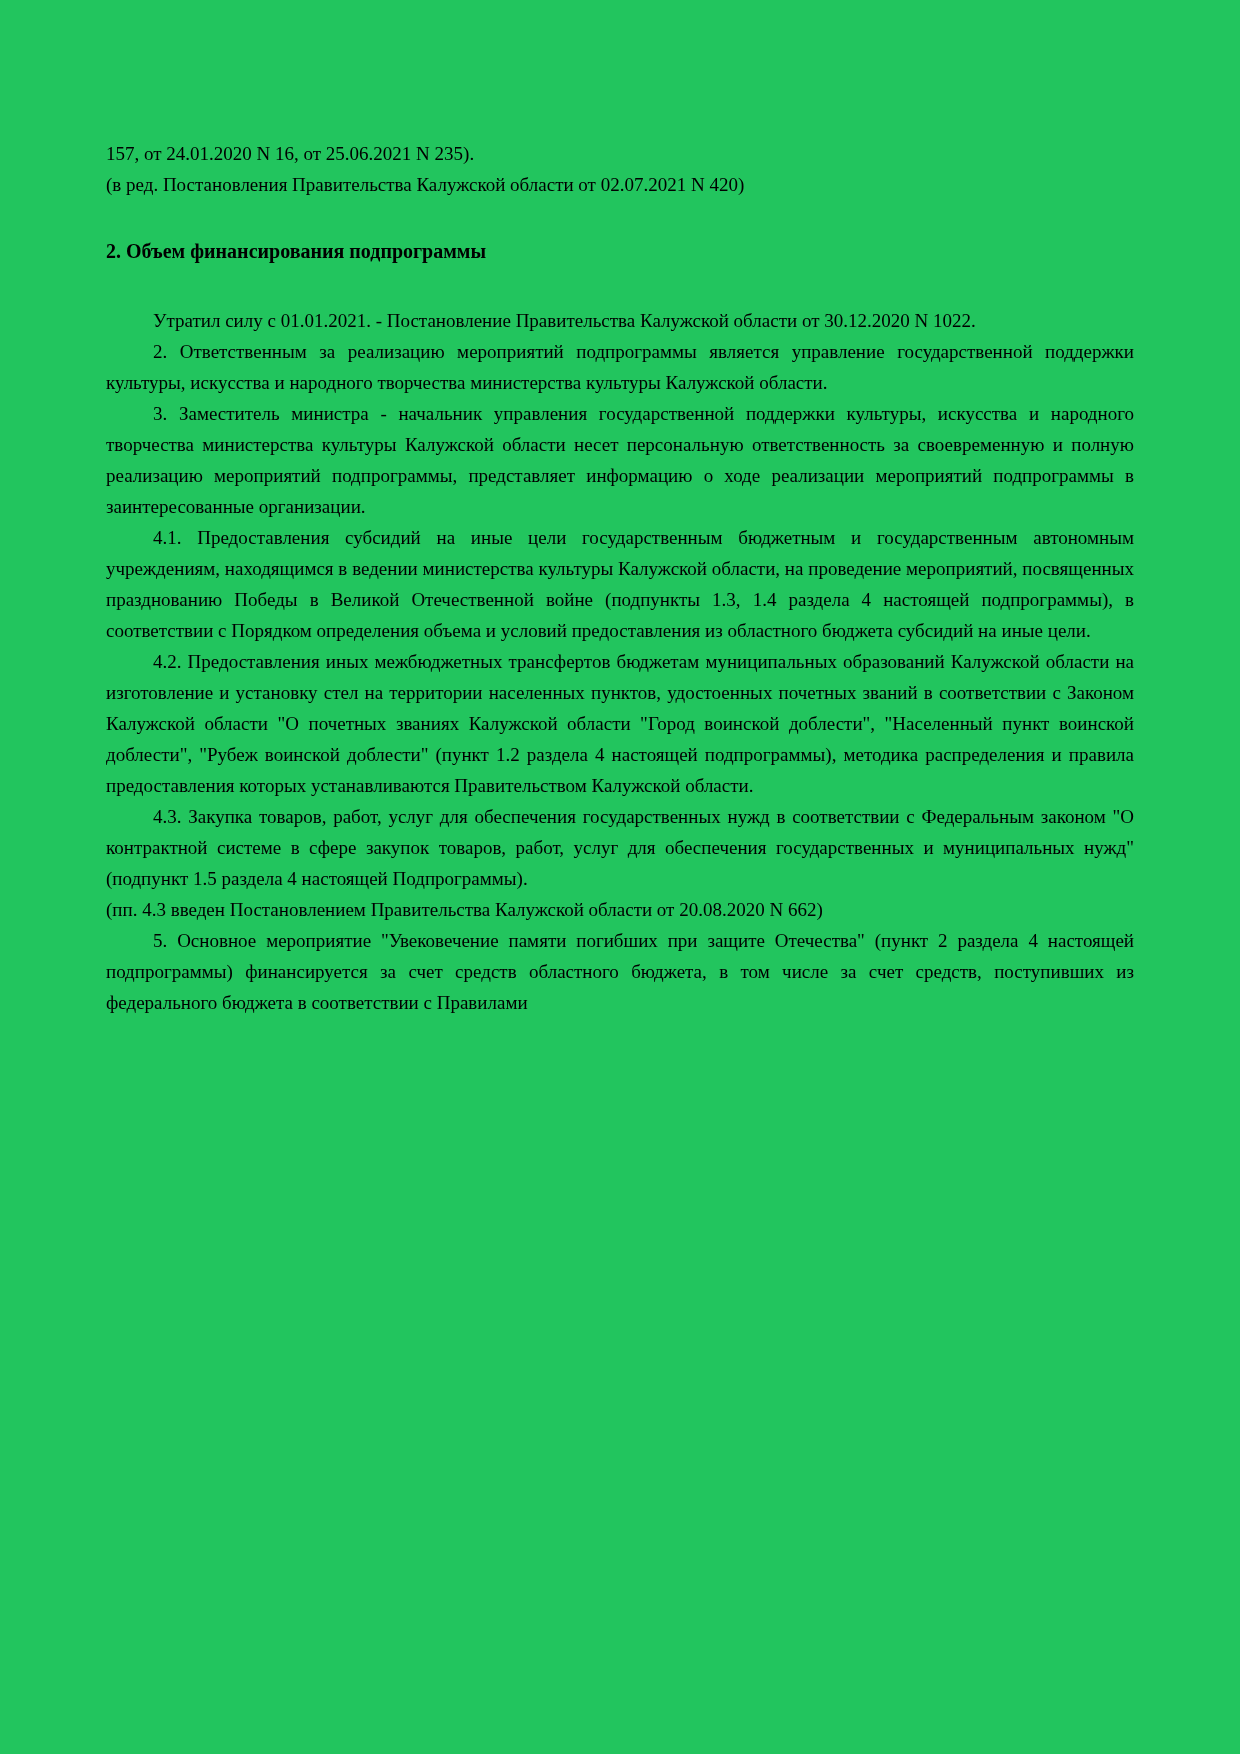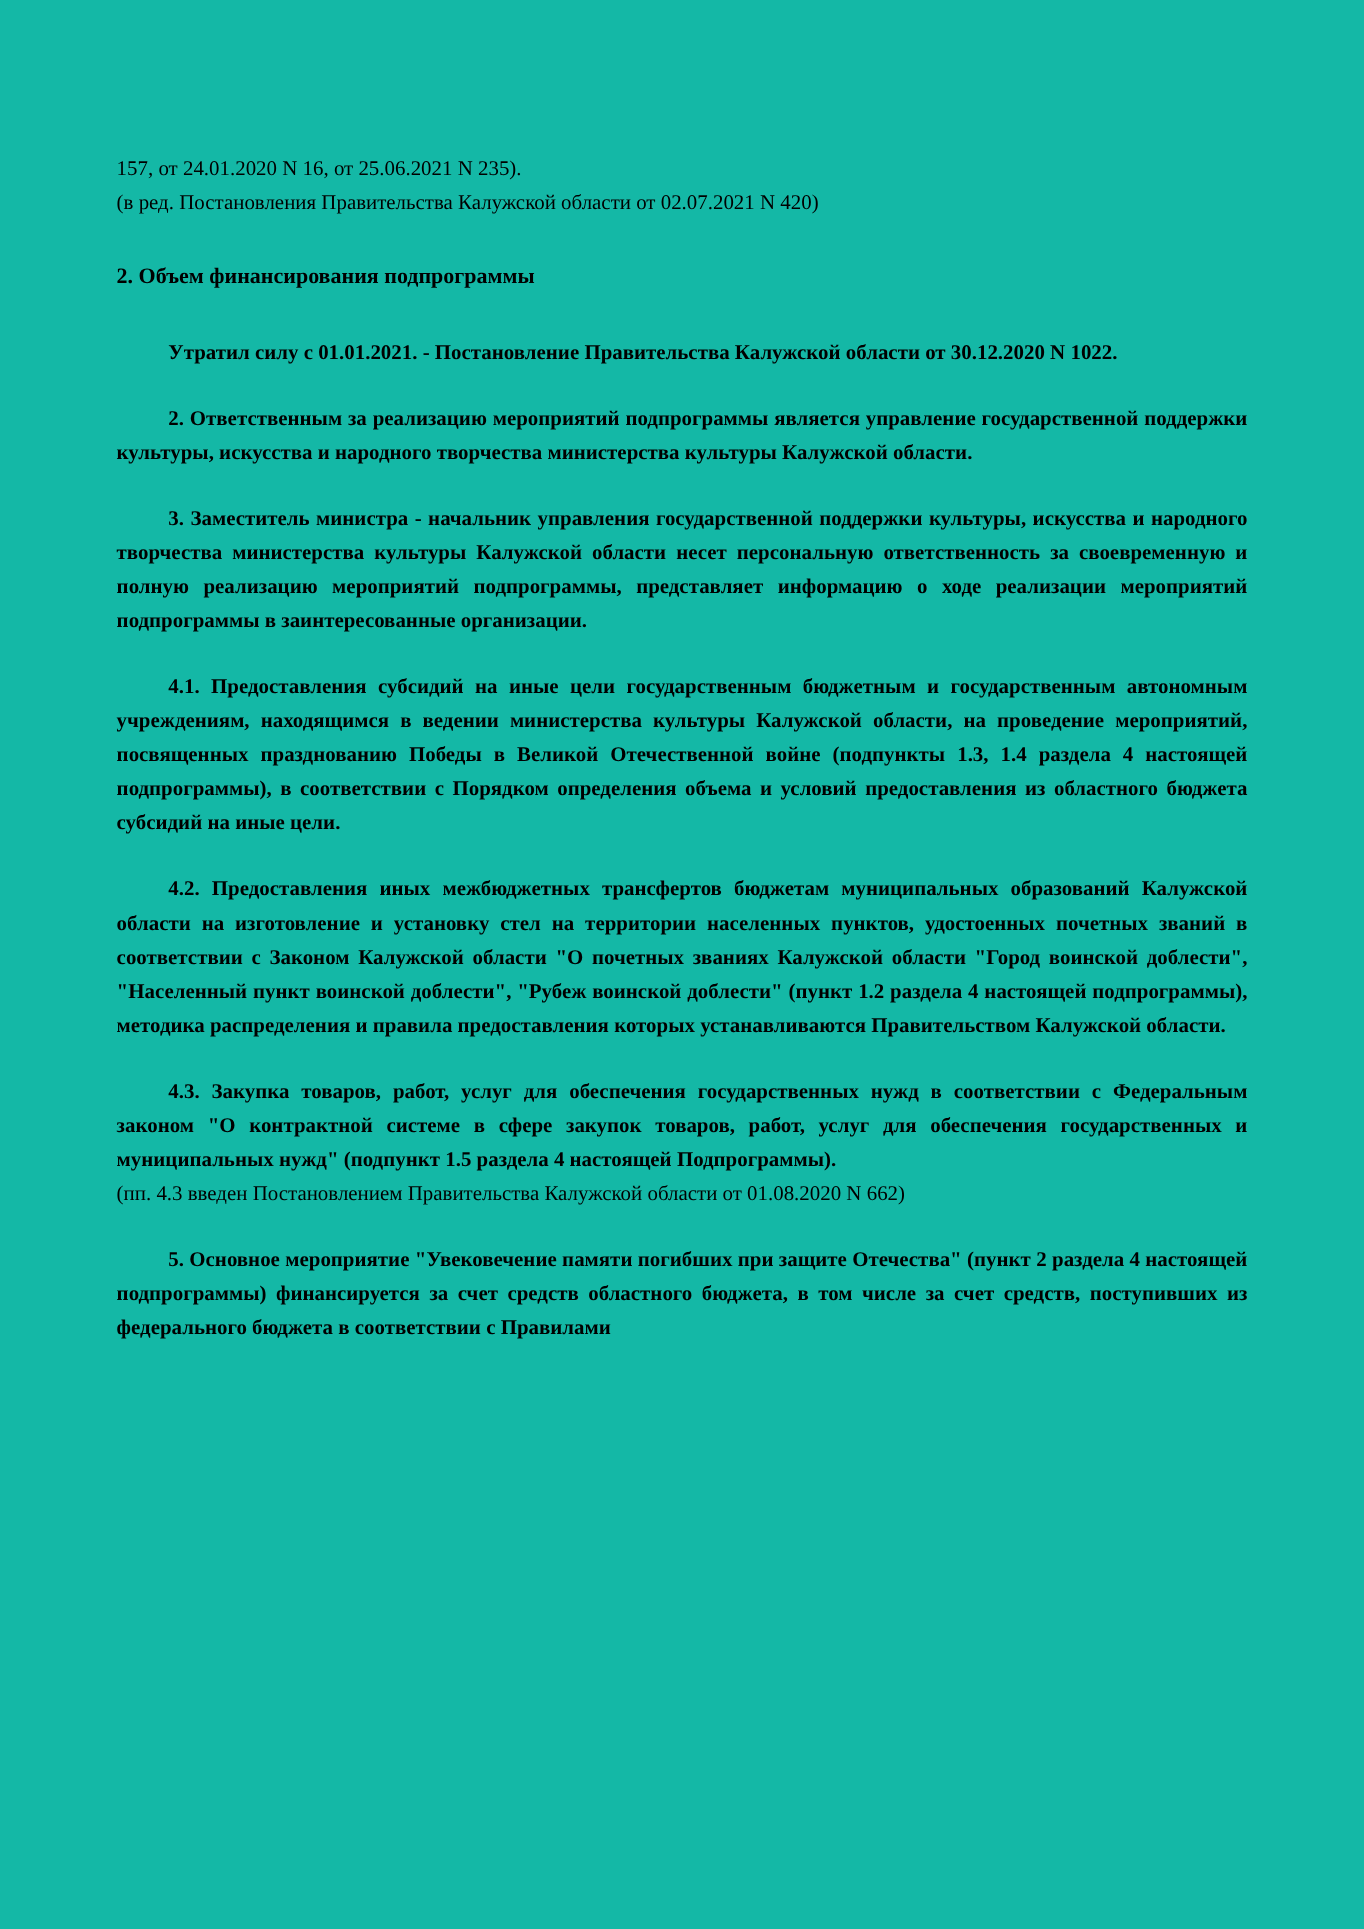--- a/index.html
+++ b/index.html
@@ -12,7 +12,7 @@
     width: 1240px;
     height: 1754px;
     box-sizing: border-box;
-    background: #14b8a6;
+    background: #22c55e;
     color: #000000;
     padding: 138px 106px 40px 106px;
     font-family: "Liberation Serif", "DejaVu Serif", serif;

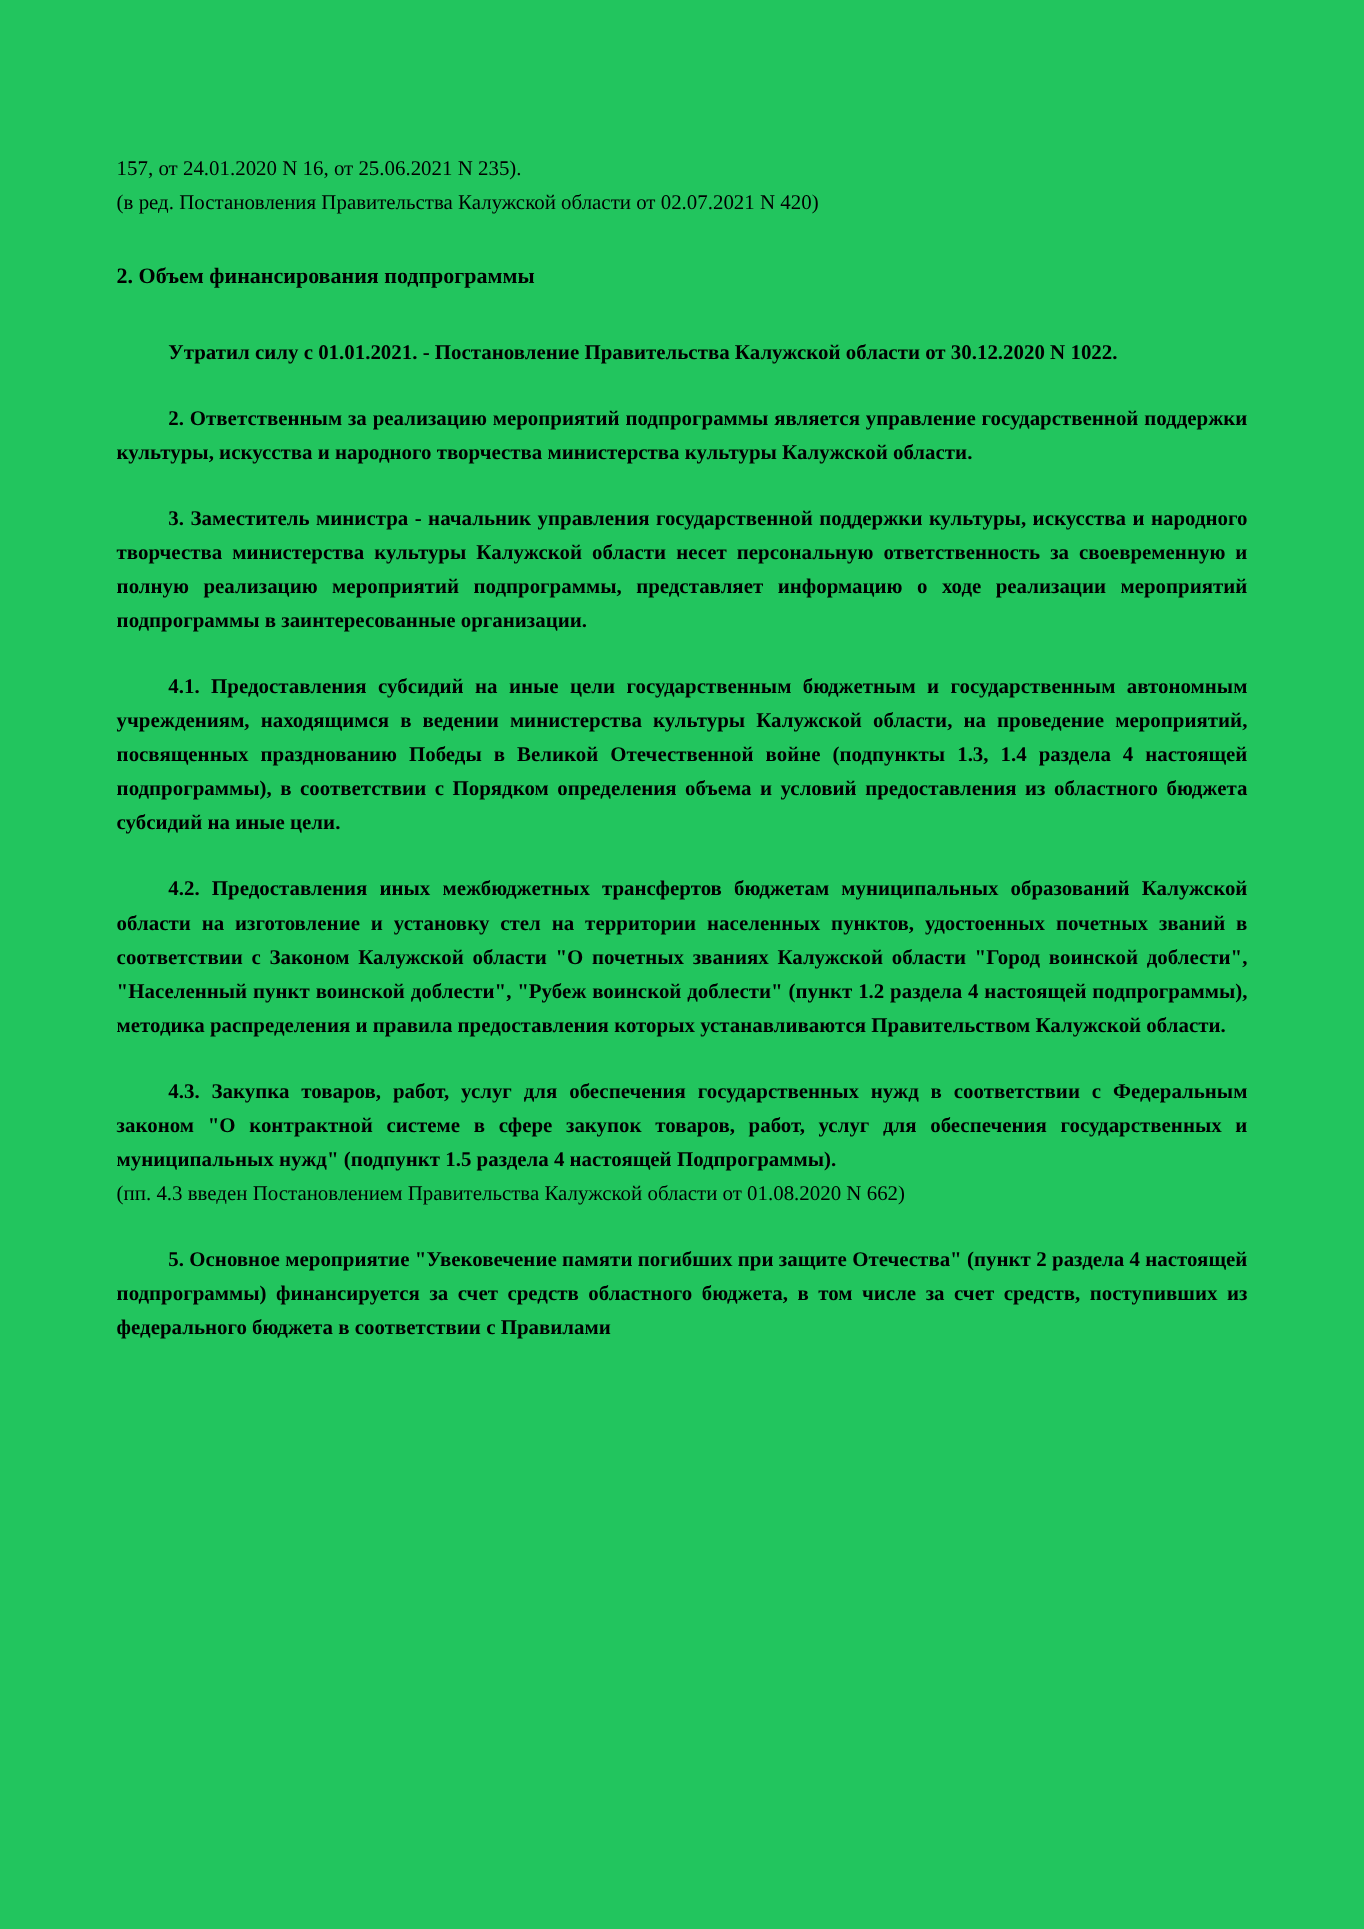--- a/index.html
+++ b/index.html
@@ -30,8 +30,6 @@
   }
   .para {
     text-indent: 47px;
-    margin-top: 29px;
-    font-weight: bold;
   }
   .heading {
     font-weight: bold;

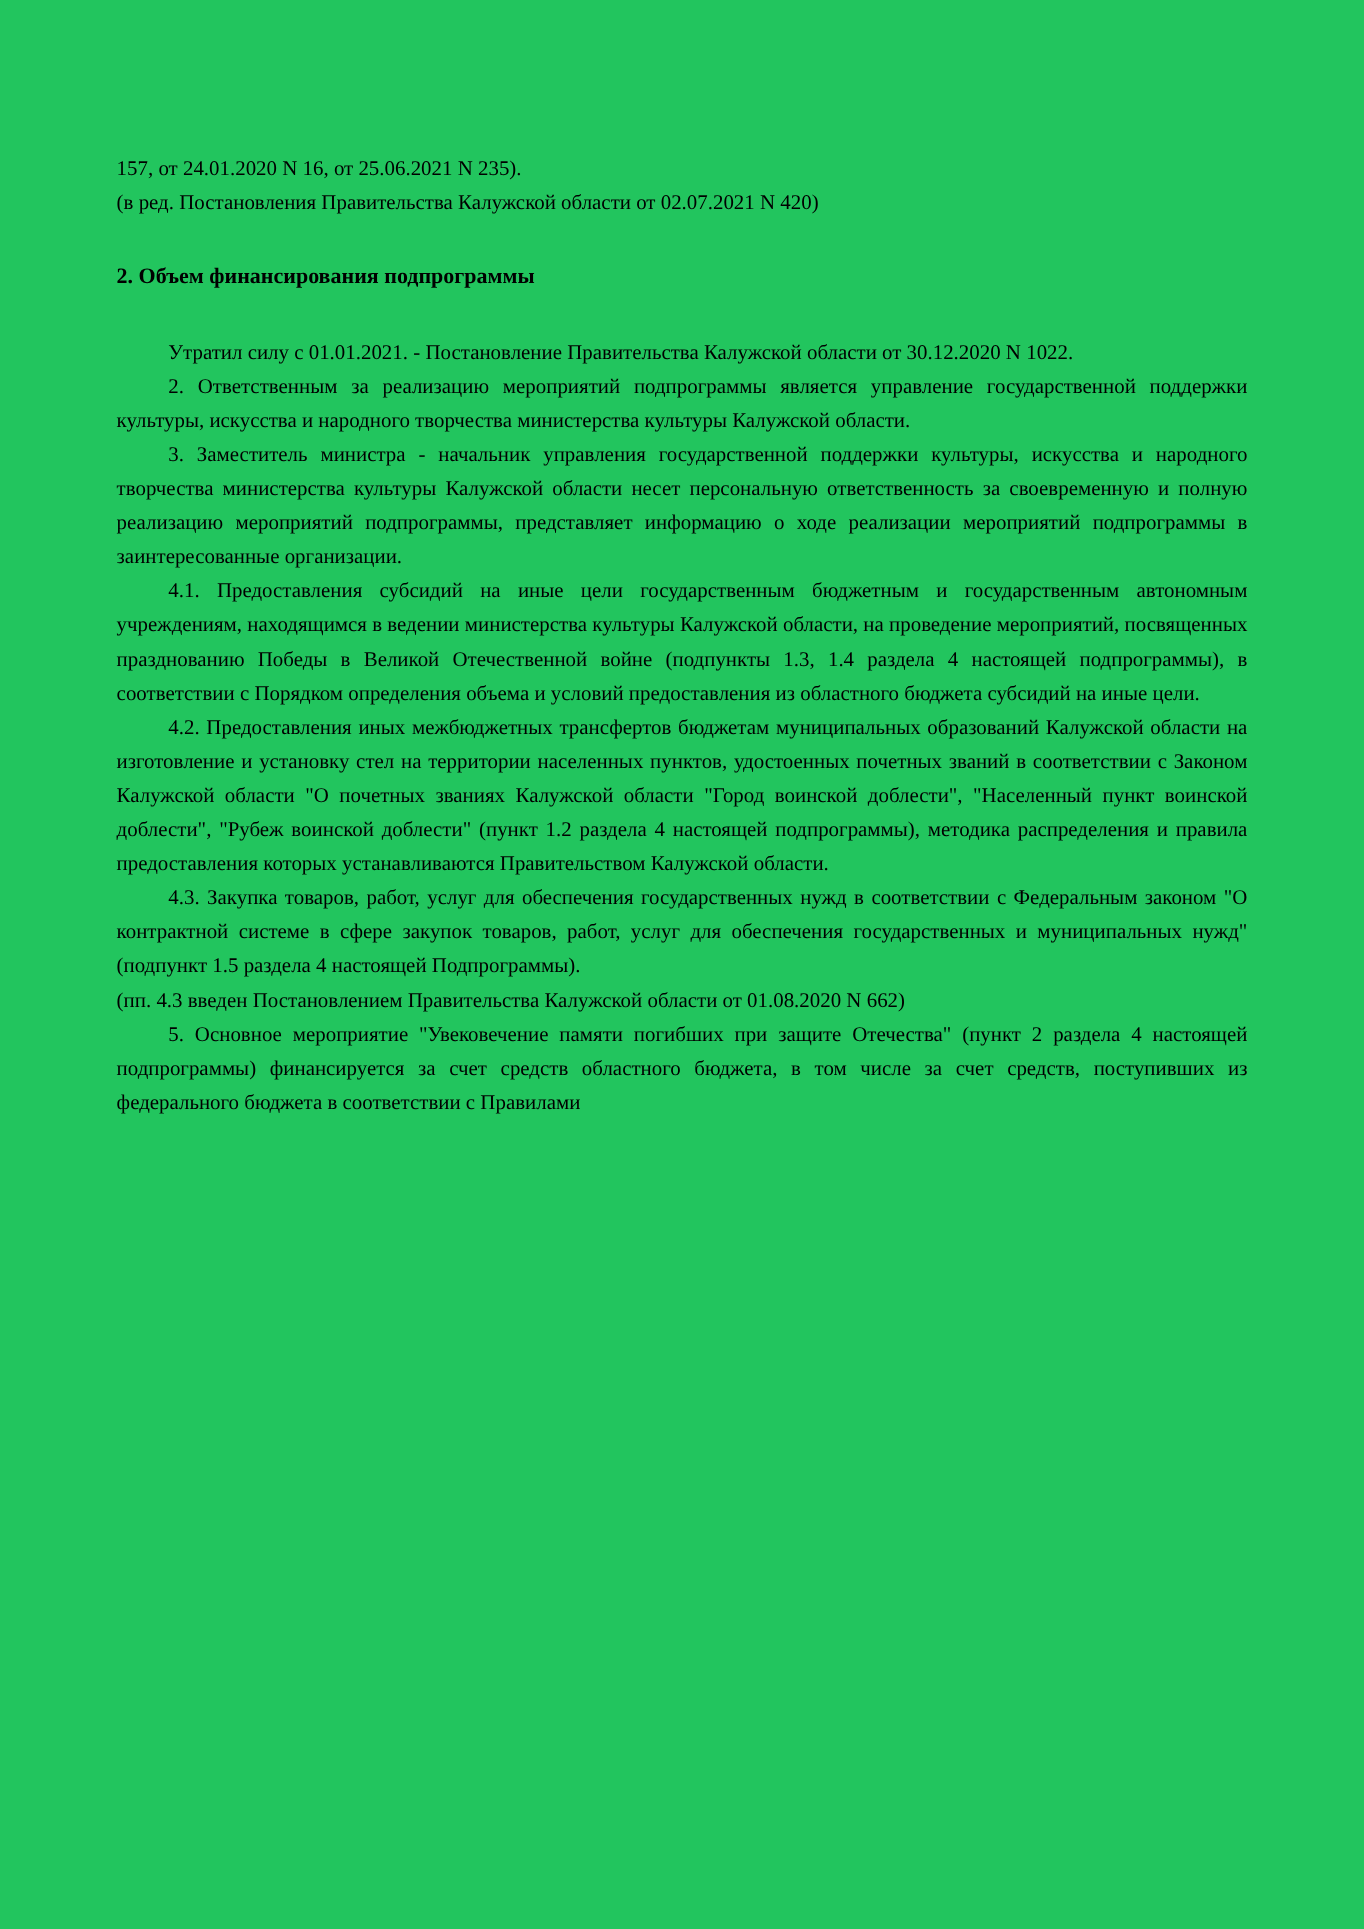--- a/index.html
+++ b/index.html
@@ -57,7 +57,7 @@
   <p class="block para">4.1. Предоставления субсидий на иные цели государственным бюджетным и государственным автономным учреждениям, находящимся в ведении министерства культуры Калужской области, на проведение мероприятий, посвященных празднованию Победы в Великой Отечественной войне (подпункты 1.3, 1.4 раздела 4 настоящей подпрограммы), в соответствии с Порядком определения объема и условий предоставления из областного бюджета субсидий на иные цели.</p>
   <p class="block para">4.2. Предоставления иных межбюджетных трансфертов бюджетам муниципальных образований Калужской области на изготовление и установку стел на территории населенных пунктов, удостоенных почетных званий в соответствии с Законом Калужской области "О почетных званиях Калужской области "Город воинской доблести", "Населенный пункт воинской доблести", "Рубеж воинской доблести" (пункт 1.2 раздела 4 настоящей подпрограммы), методика распределения и правила предоставления которых устанавливаются Правительством Калужской области.</p>
   <p class="block para">4.3. Закупка товаров, работ, услуг для обеспечения государственных нужд в соответствии с Федеральным законом "О контрактной системе в сфере закупок товаров, работ, услуг для обеспечения государственных и муниципальных нужд" (подпункт 1.5 раздела 4 настоящей Подпрограммы).</p>
-  <p class="block line">(пп. 4.3 введен Постановлением Правительства Калужской области от 01.08.2020 N 662)</p>
+  <p class="block line">(пп. 4.3 введен Постановлением Правительства Калужской области от 20.08.2020 N 662)</p>
   <p class="block para">5. Основное мероприятие "Увековечение памяти погибших при защите Отечества" (пункт 2 раздела 4 настоящей подпрограммы) финансируется за счет средств областного бюджета, в том числе за счет средств, поступивших из федерального бюджета в соответствии с Правилами</p>
 
 </div>

